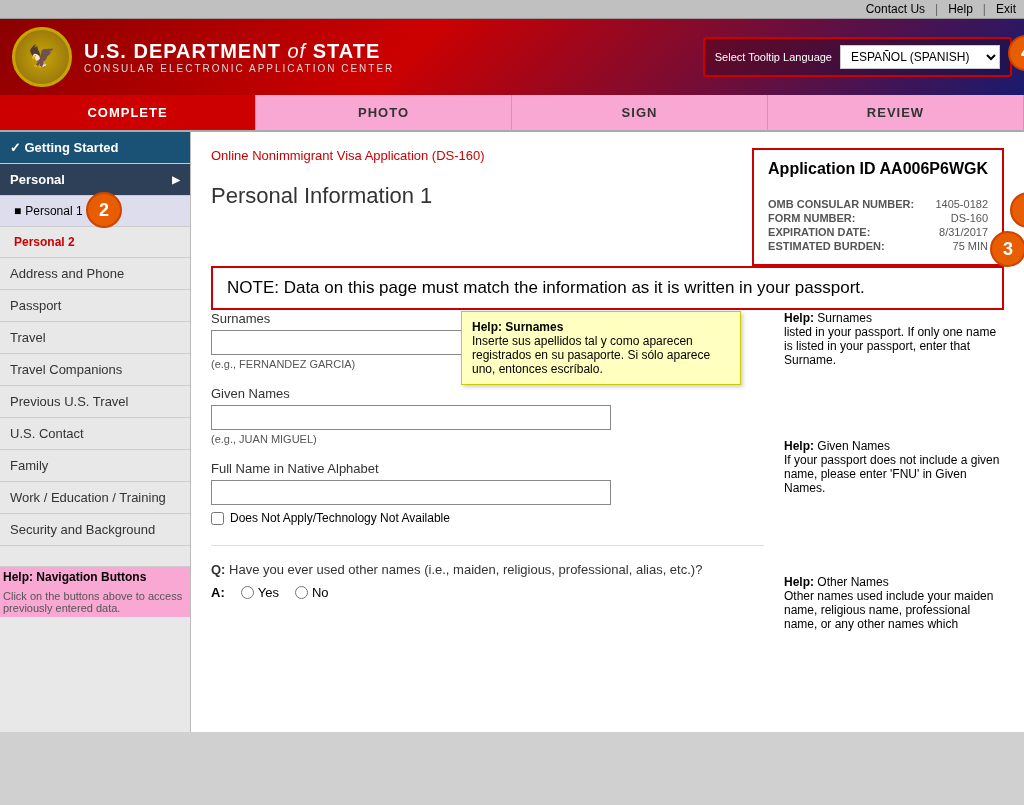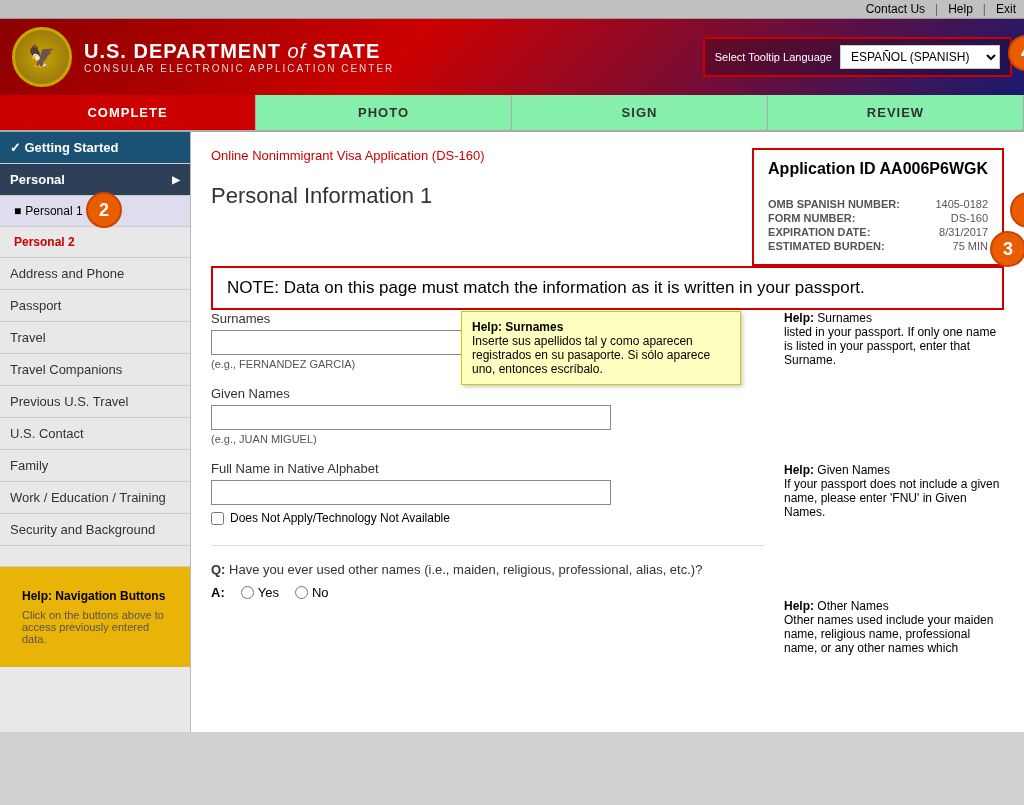--- a/index.html
+++ b/index.html
@@ -60,7 +60,7 @@
 
     
     .nav-tabs {
-      display: flex; background: #86efac; border-bottom: 2px solid #aaa;
+      display: flex; background: #f9a8d4; border-bottom: 2px solid #aaa;
     }
     .nav-tab {
       flex: 1; text-align: center; padding: 10px; font-size: 13px; font-weight: bold;

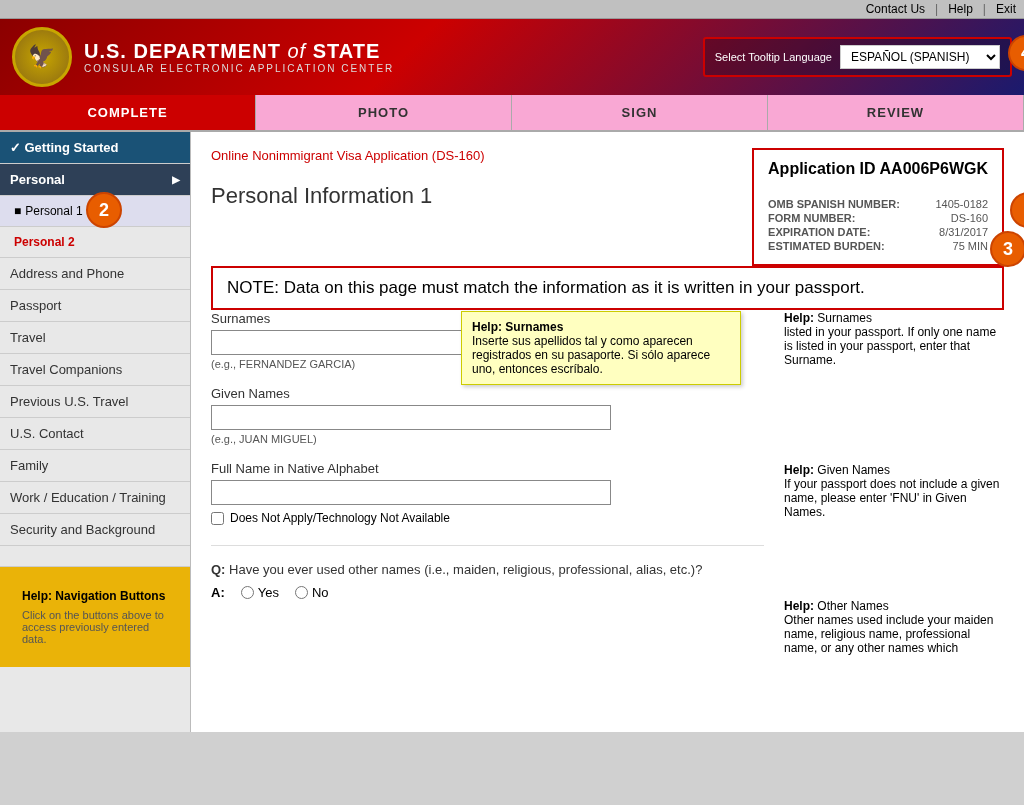--- a/index.html
+++ b/index.html
@@ -256,7 +256,7 @@
           <span style="font-weight:bold; font-size:16px;">AA006P6WGK</span>
         </div>
         <div class="app-id-row">
-          <span class="lbl">OMB SPANISH NUMBER:</span>
+          <span class="lbl">OMB CONSULAR NUMBER:</span>
           <span class="val">1405-0182</span>
         </div>
         <div class="app-id-row">

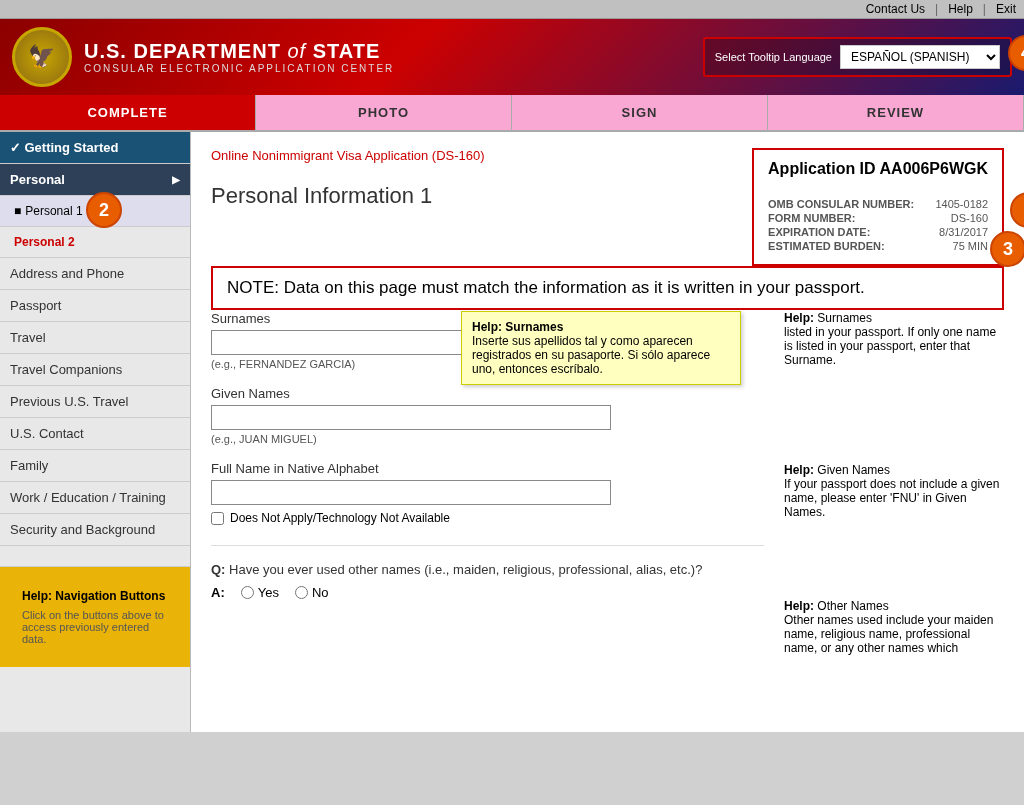--- a/index.html
+++ b/index.html
@@ -338,7 +338,7 @@
             </div>
             <div>listed in your passport. If only one name is listed in your passport, enter that Surname.</div>
           </div>
-          <div class="help-section" style="margin-top: 96px;">
+          <div class="help-section" style="margin-top: 72px;">
             <div>
               <span class="help-bold">Help:</span>
               <span>Given Names</span>

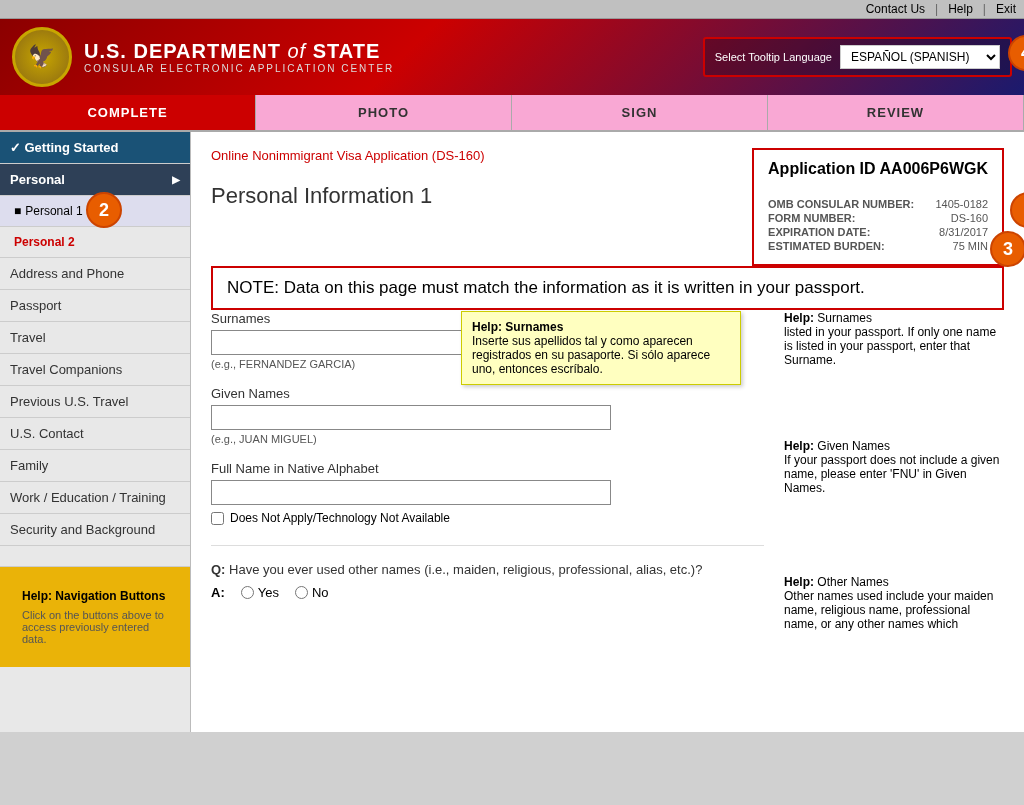--- a/index.html
+++ b/index.html
@@ -144,7 +144,7 @@
     .radio-opt { display: flex; align-items: center; gap: 4px; cursor: pointer; }
 
     
-    .help-nav { padding: 22px; background: #eab308; border-top: 1px solid #ccc; font-size: 12px; }
+    .help-nav { padding: 3px; background: #f9a8d4; border-top: 1px solid #ccc; font-size: 12px; }
     .help-nav .help-nav-title { font-weight: bold; margin-bottom: 6px; }
     .help-nav .help-text { font-size: 11px; color: #555; }
     .ann-4 { position: absolute; right: -20px; top: 35px; }

